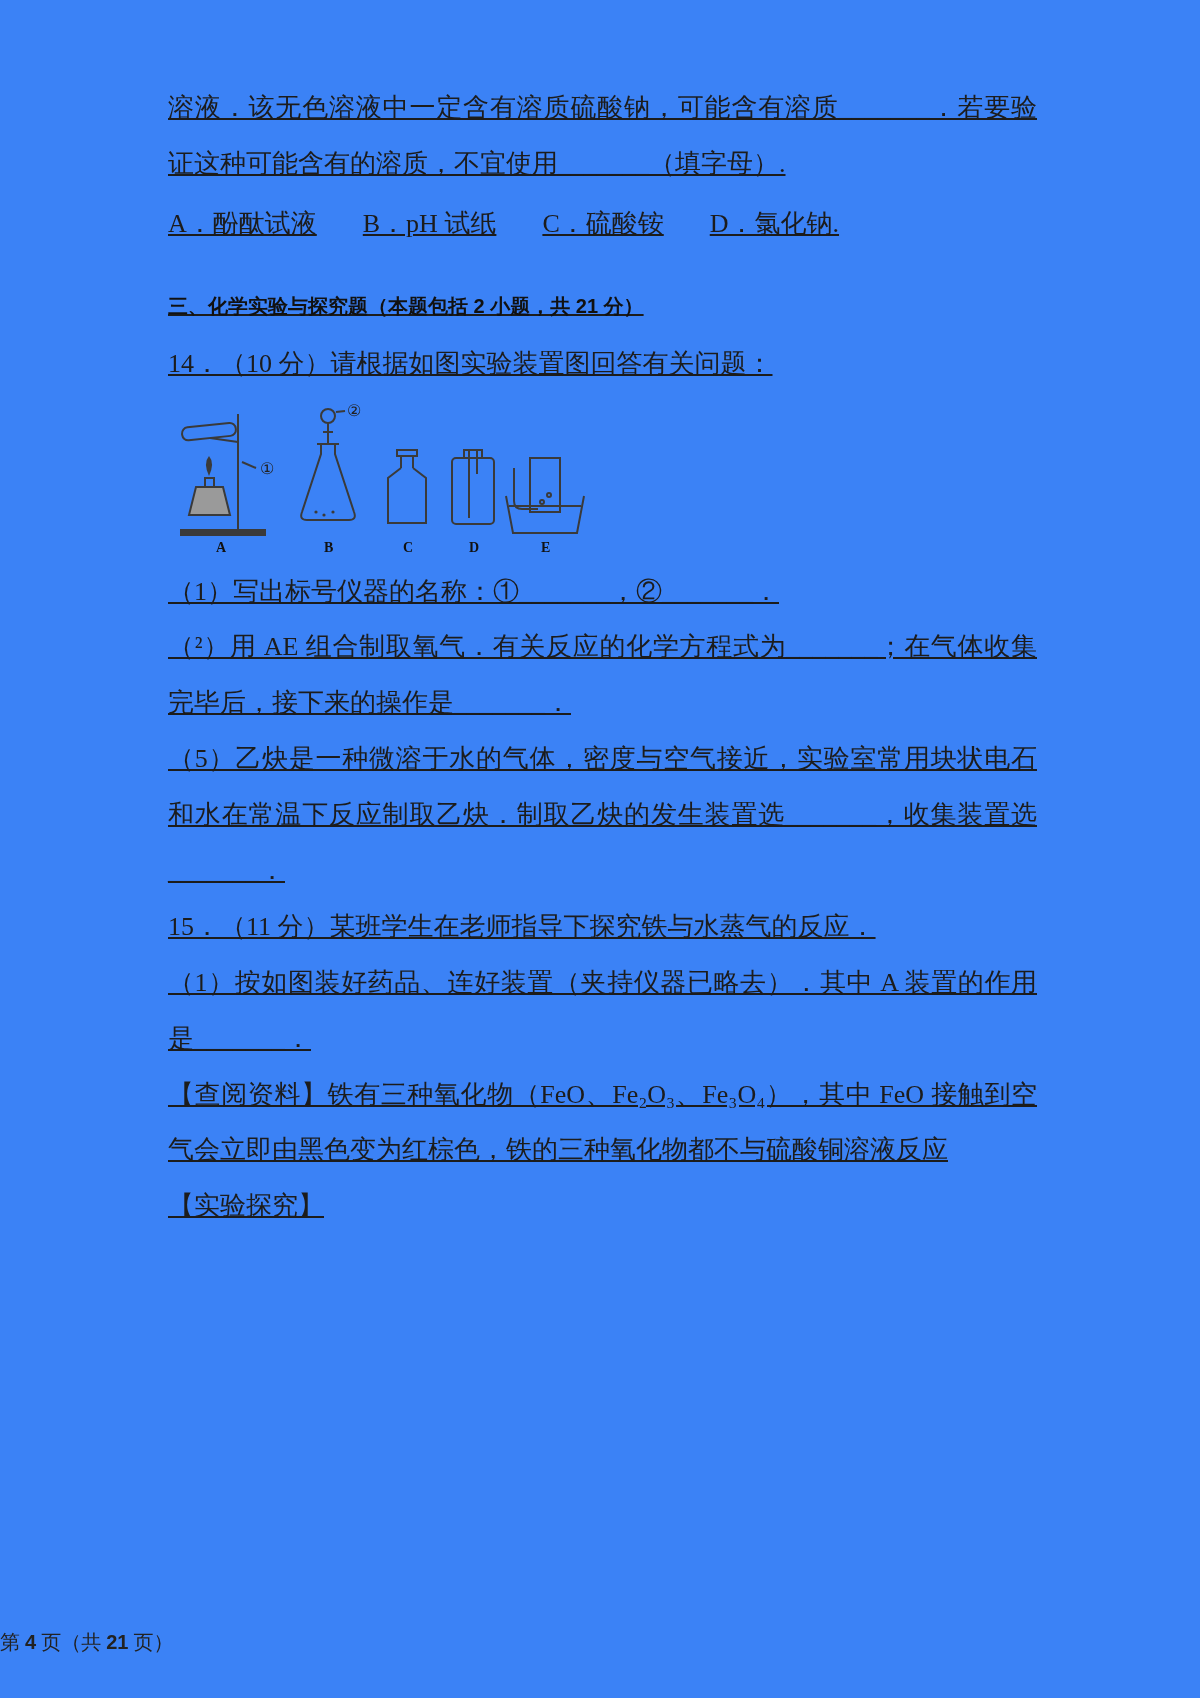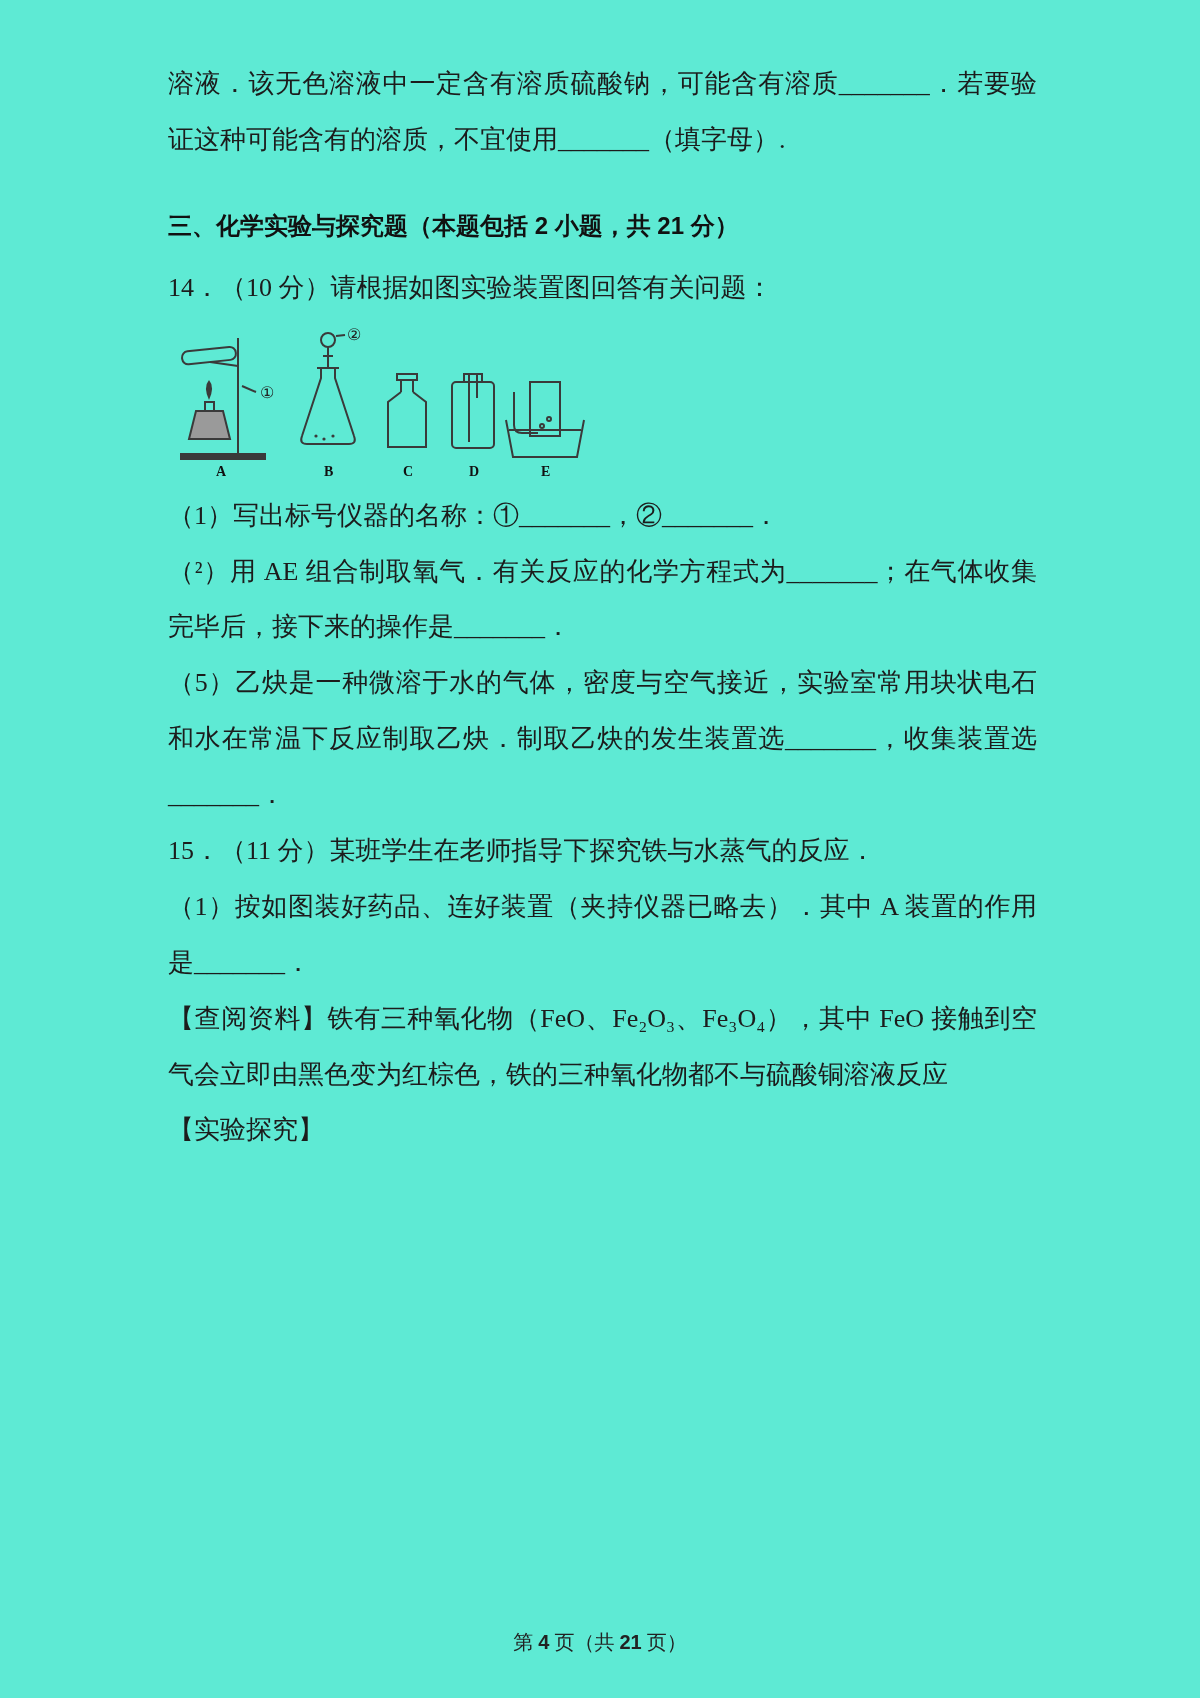--- a/index.html
+++ b/index.html
@@ -7,11 +7,12 @@
     position:relative;
     width:1200px;height:1698px;
     box-sizing:border-box;
-    padding:56px 163px 0 168px;
-    background:#5eead4;
+    padding:80px 163px 0 168px;
+    background:#3b82f6;
     font-family:"Liberation Serif","DejaVu Serif",serif;
     font-size:26px;color:#1c1c1c;
     overflow:hidden;
+    text-decoration:underline;
   }
   .para{margin:0;text-align:justify;line-height:2.15;}
   .options{display:flex;flex-wrap:nowrap;line-height:2.15;margin-top:4px;}

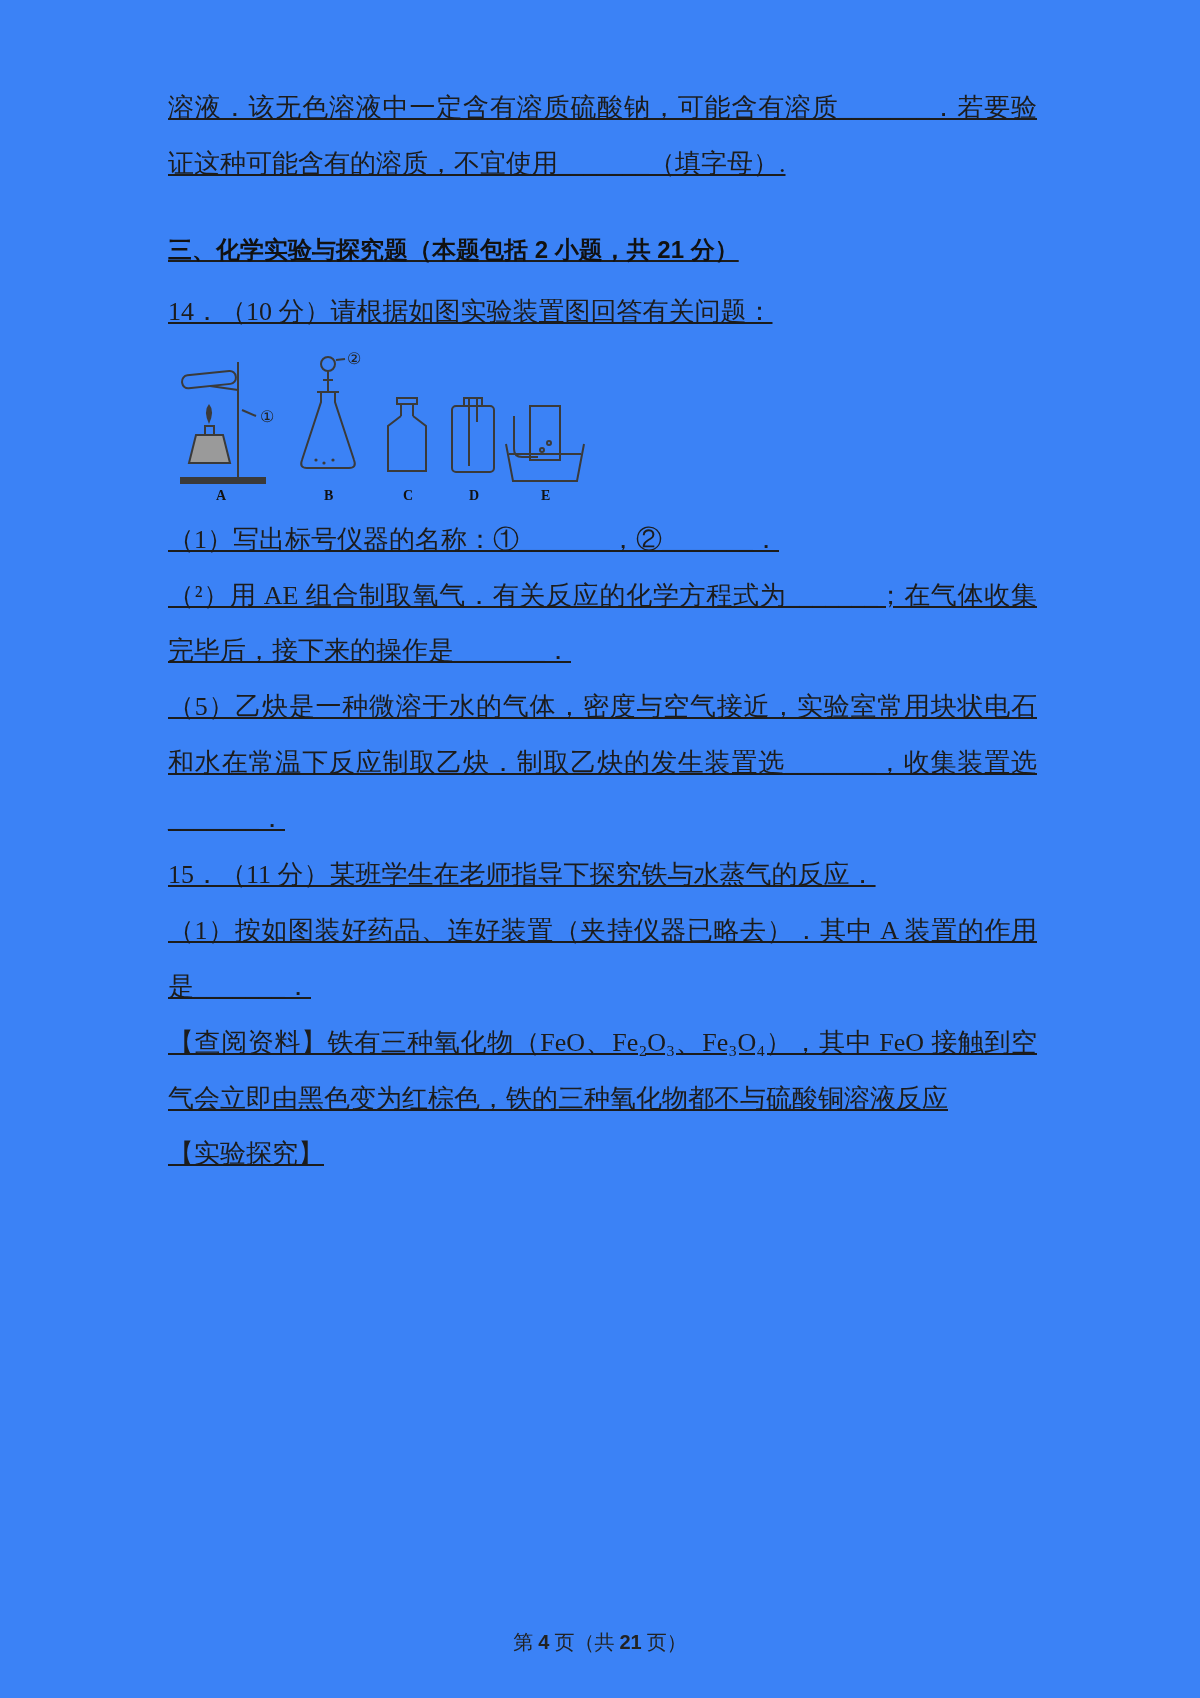--- a/index.html
+++ b/index.html
@@ -40,6 +40,12 @@
 
   <p class="para">溶液．该无色溶液中一定含有溶质硫酸钠，可能含有溶质_______．若要验证这种可能含有的溶质，不宜使用_______（填字母）.</p>
 
+  <div class="options">
+    <span>A．酚酞试液</span>
+    <span>B．pH 试纸</span>
+    <span>C．硫酸铵</span>
+    <span>D．氯化钠.</span>
+  </div>
 
   <h2 class="section-heading">三、化学实验与探究题（本题包括 2 小题，共 21 分）</h2>
 

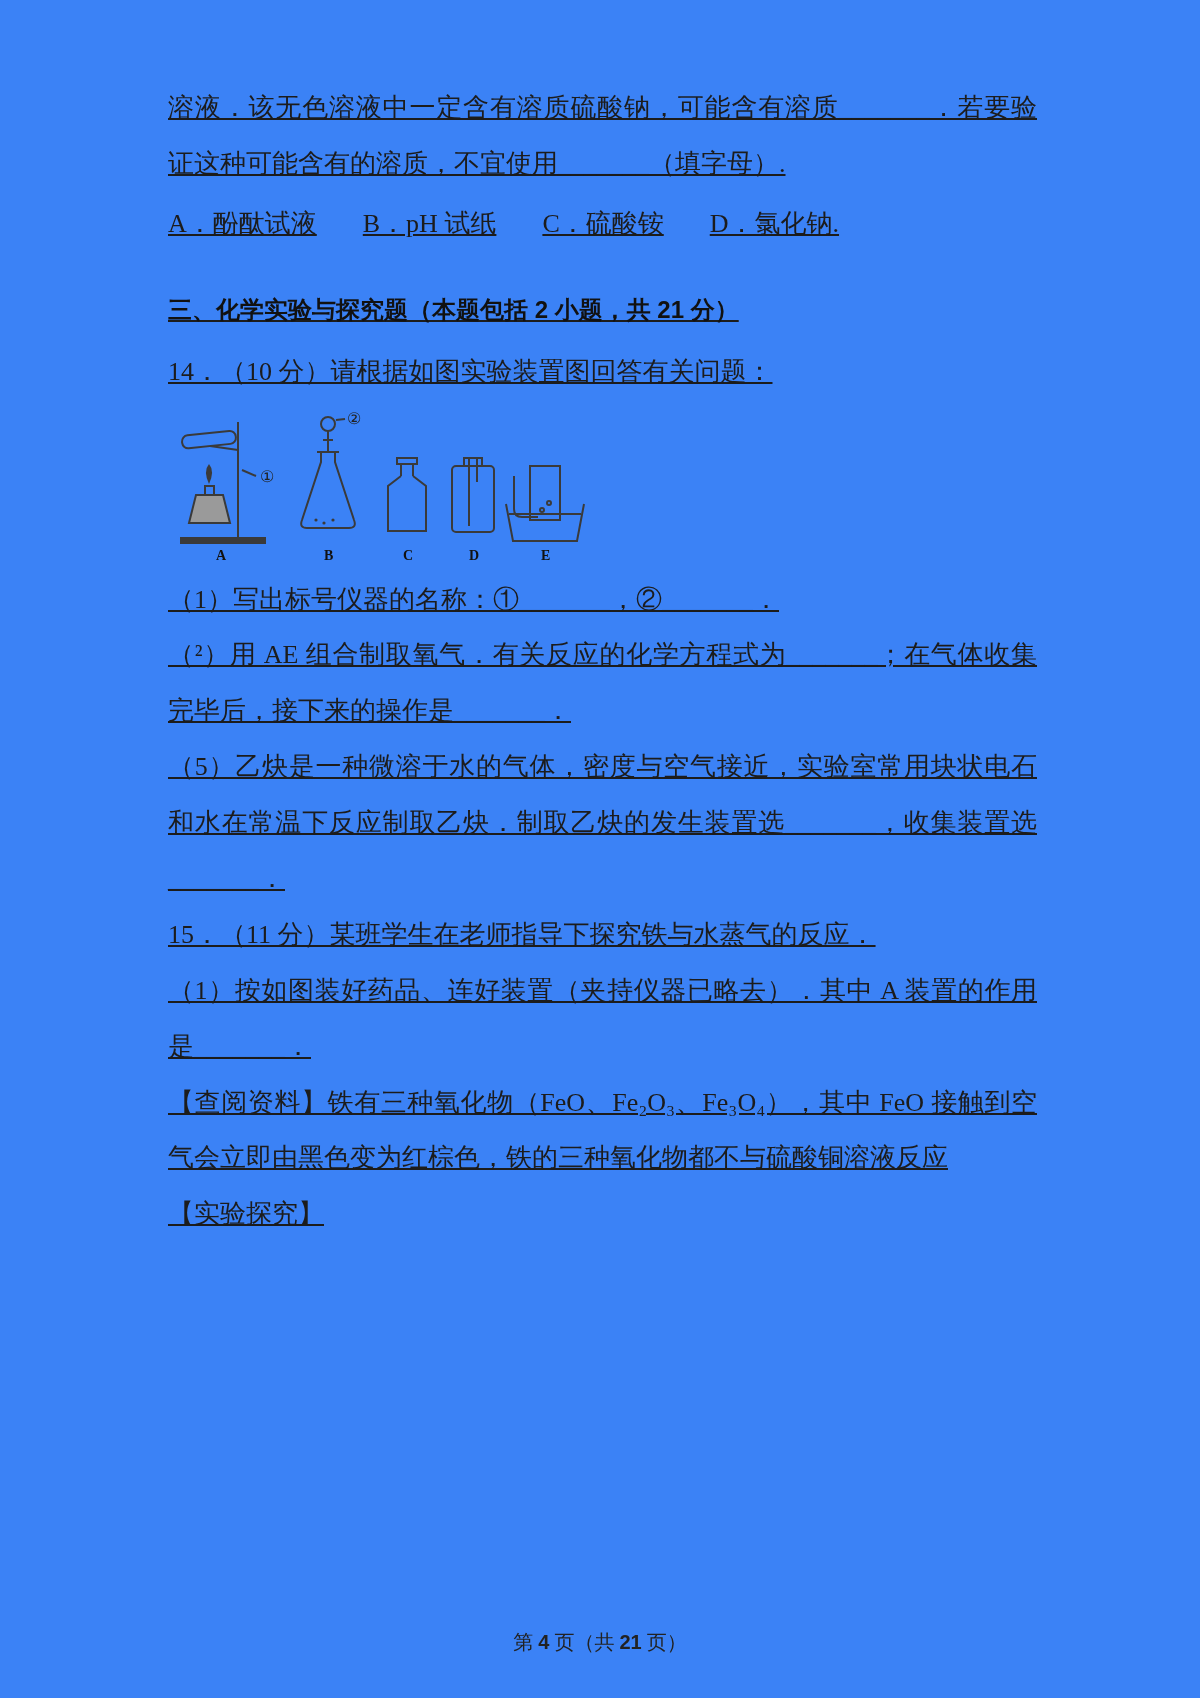--- a/index.html
+++ b/index.html
@@ -20,7 +20,7 @@
   .section-heading{
     margin:34px 0 10px 0;
     font-family:"Liberation Sans","DejaVu Sans",sans-serif;
-    font-weight:700;font-size:24px;line-height:2.0;color:#111;
+    font-weight:700;font-size:20px;line-height:2.0;color:#111;
   }
   .figure-wrap{margin:10px 0 8px 8px;}
   .apparatus{display:block;}

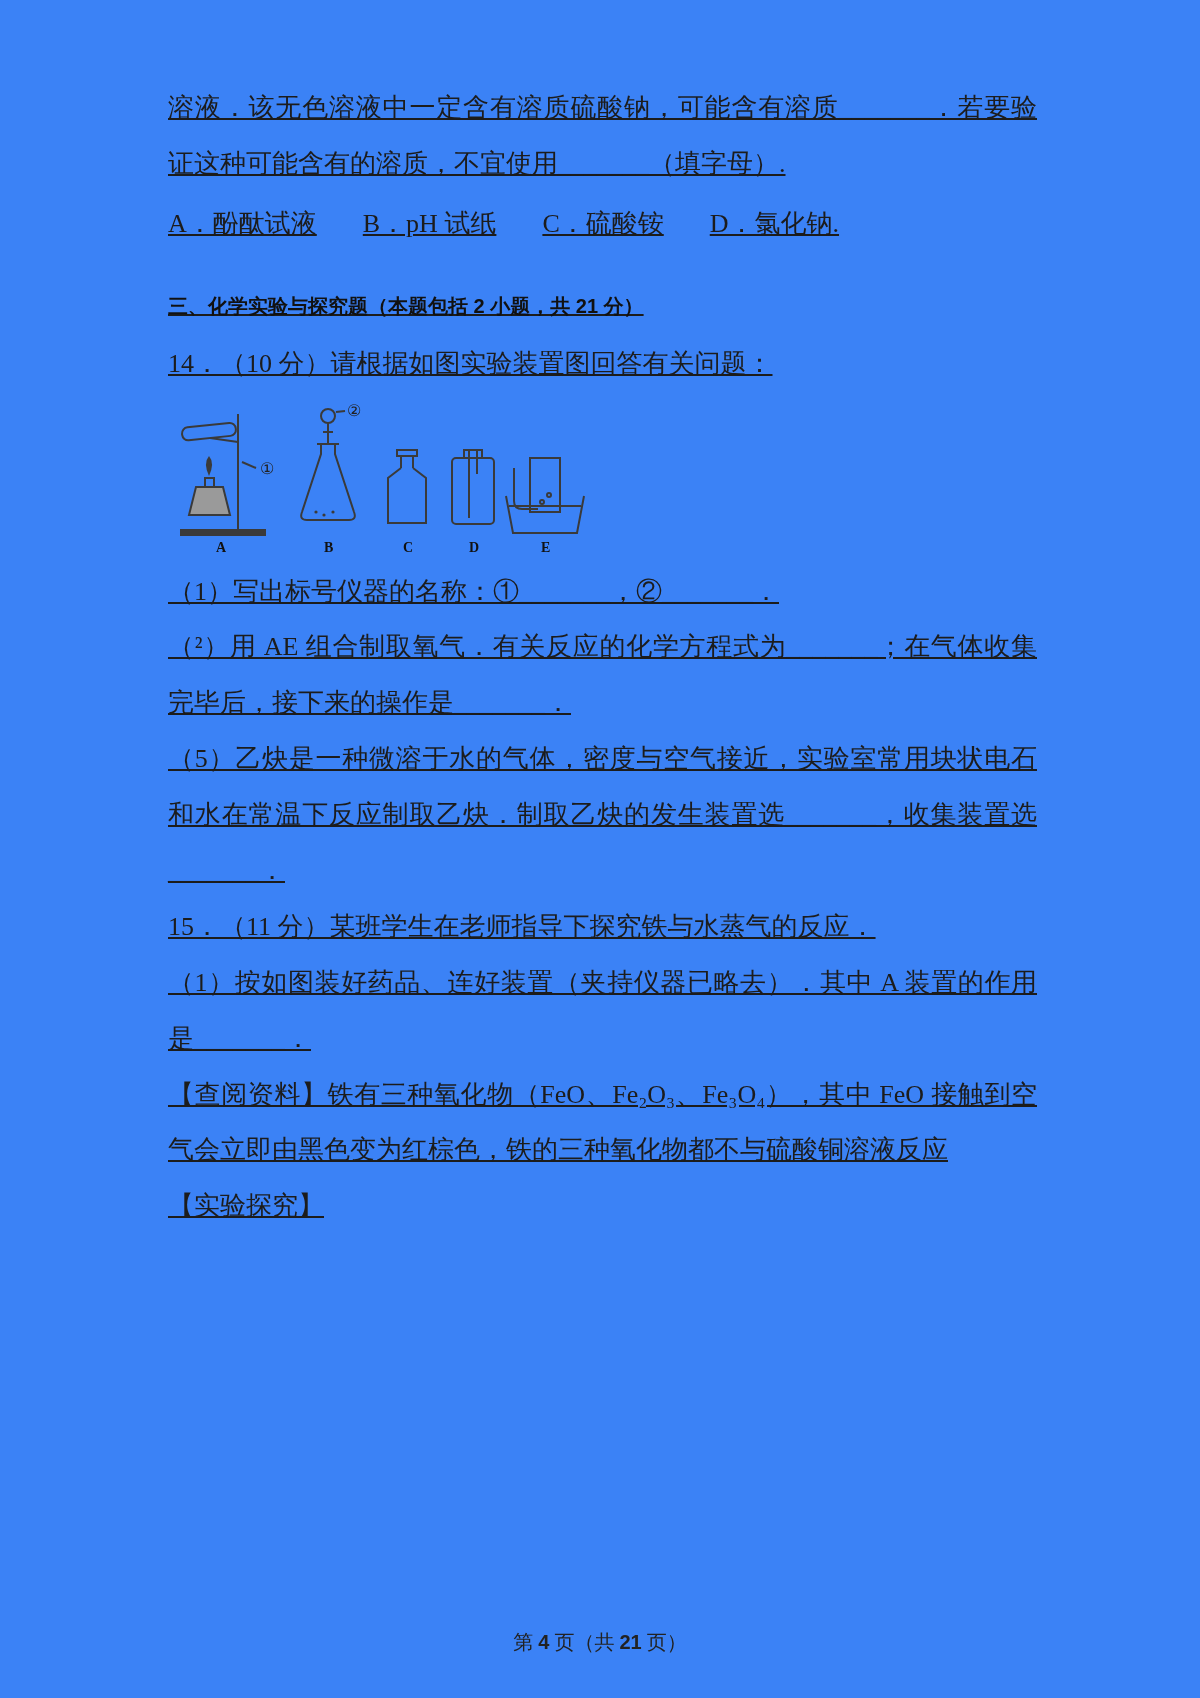--- a/index.html
+++ b/index.html
@@ -28,7 +28,7 @@
   .figlabel{font-size:14px;font-weight:bold;fill:#111;font-family:"Liberation Serif",serif;}
   .footer{
     position:absolute;left:0;right:0;bottom:42px;
-    text-align:center;font-size:20px;color:#222;
+    text-align:left;font-size:20px;color:#222;
     font-family:"Liberation Serif",serif;
   }
   .footer b{font-family:"Liberation Sans",sans-serif;font-weight:700;}

